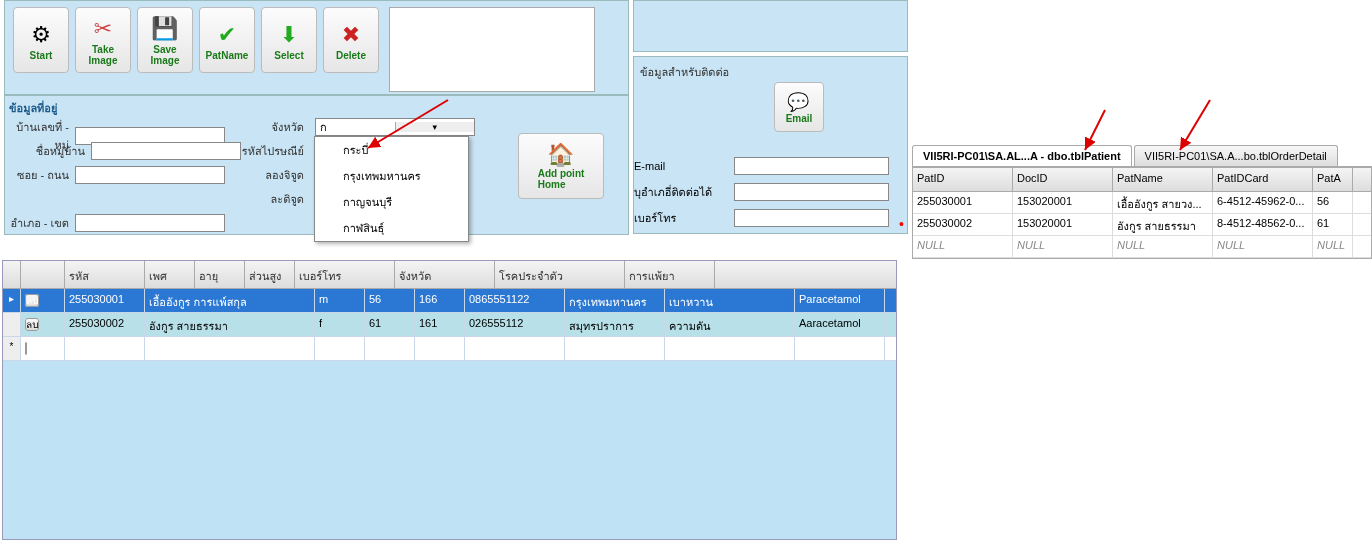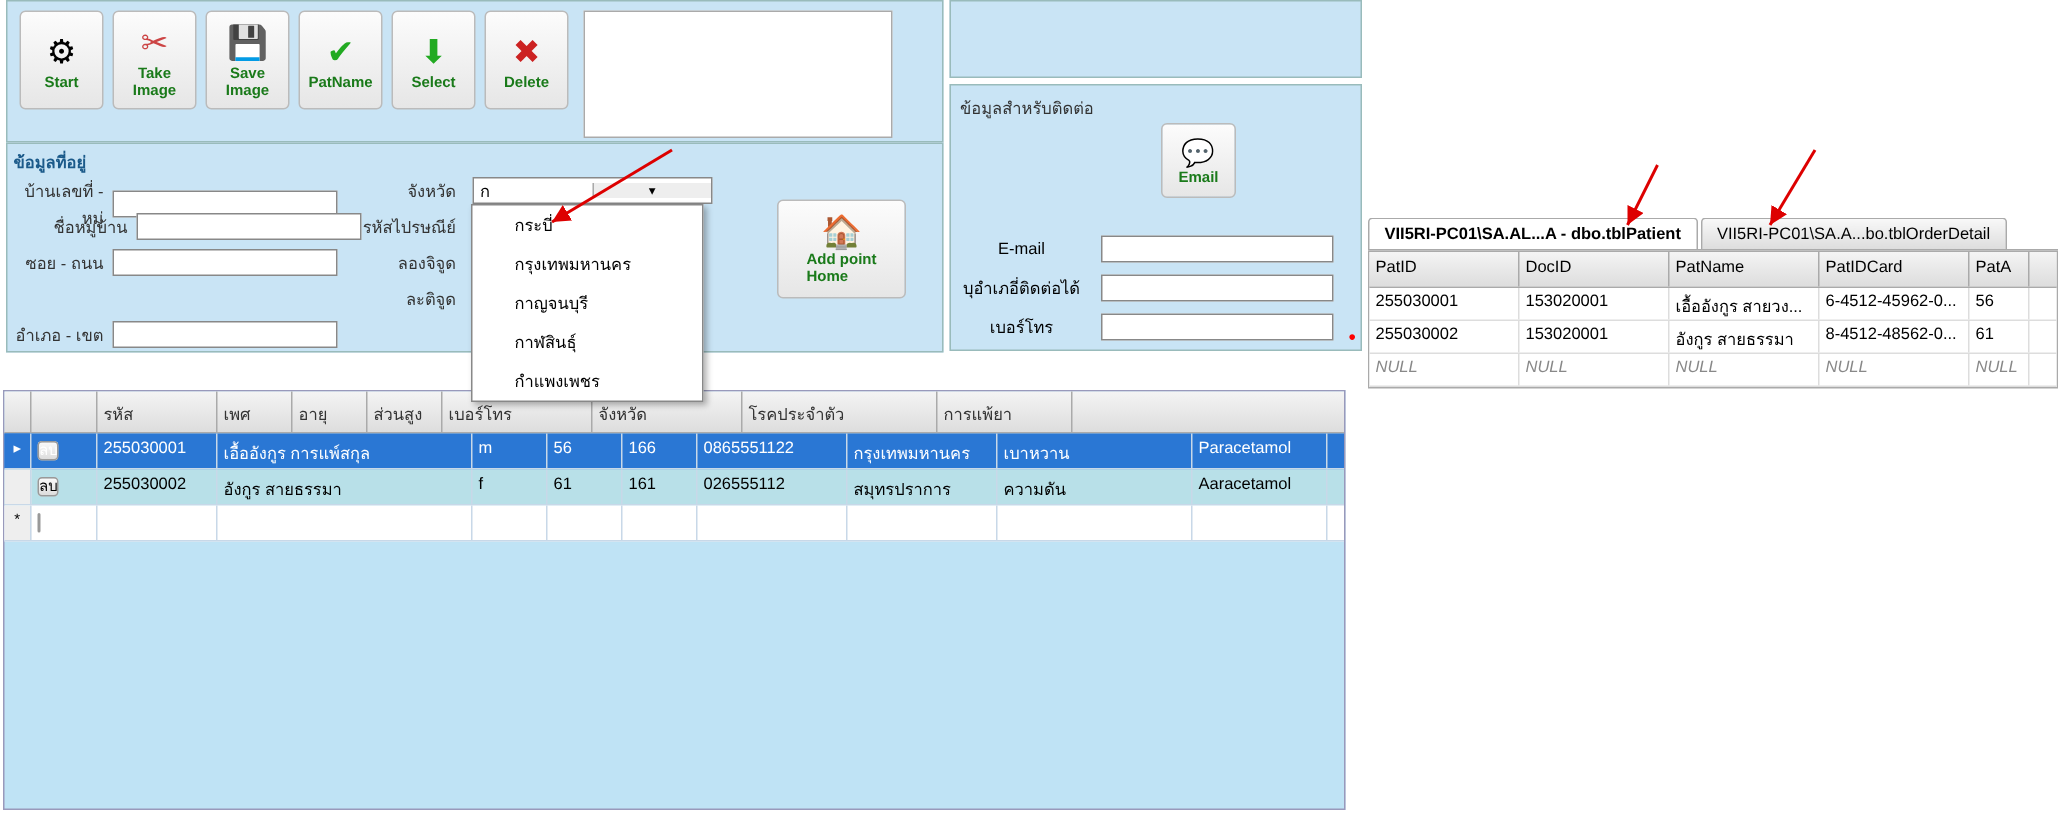--- a/index.html
+++ b/index.html
@@ -35,7 +35,7 @@
 .email-btn .ic { font-size: 18px; color: #f5a623; }
 .email-btn .lbl { font-size: 10px; color: #1a7a1a; font-weight: bold; }
 .cfld { position: absolute; display: flex; align-items: center; }
-.cfld label { width: 100px; text-align: center; padding-right: 6px; }
+.cfld label { width: 100px; text-align: left; padding-right: 6px; }
 .cfld input { width: 155px; height: 18px; border: 1px solid #888; }
 .red-dot { position: absolute; left: 265px; top: 159px; color: red; font-size: 14px; }
 

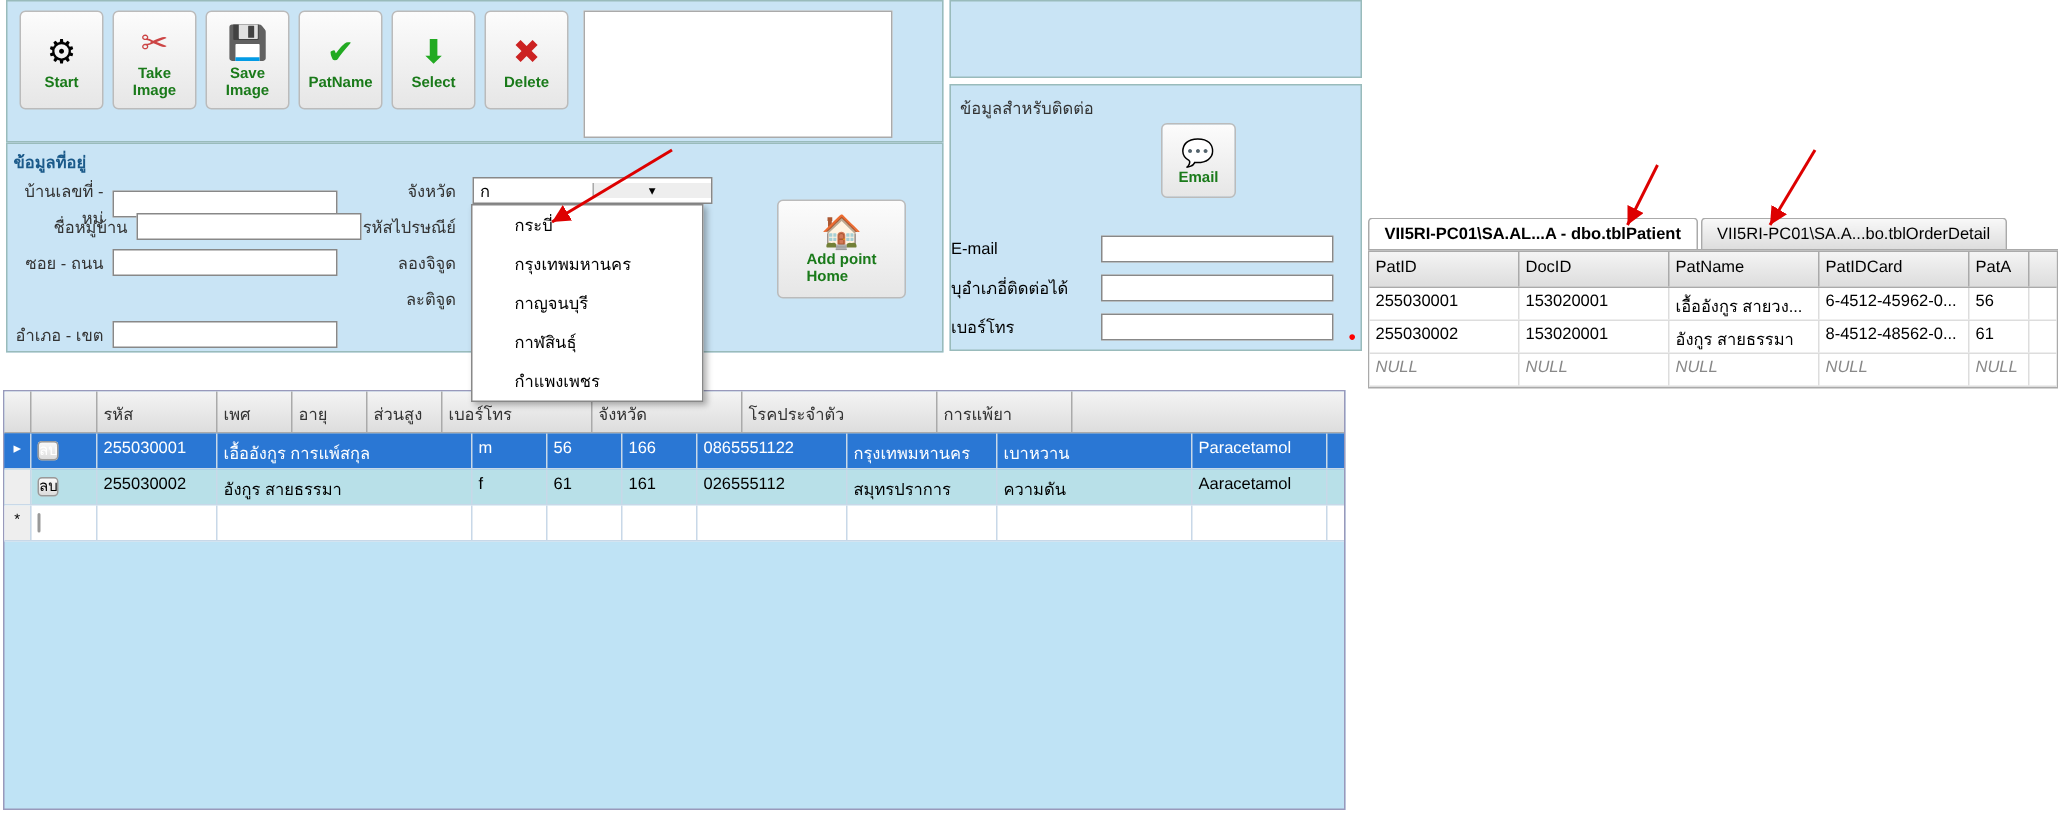--- a/index.html
+++ b/index.html
@@ -143,7 +143,6 @@
     <div>กรุงเทพมหานคร</div>
     <div>กาญจนบุรี</div>
     <div>กาฬสินธุ์</div>
-    <div>กำแพงเพชร</div>
   </div>
 
   <div class="add-home">

